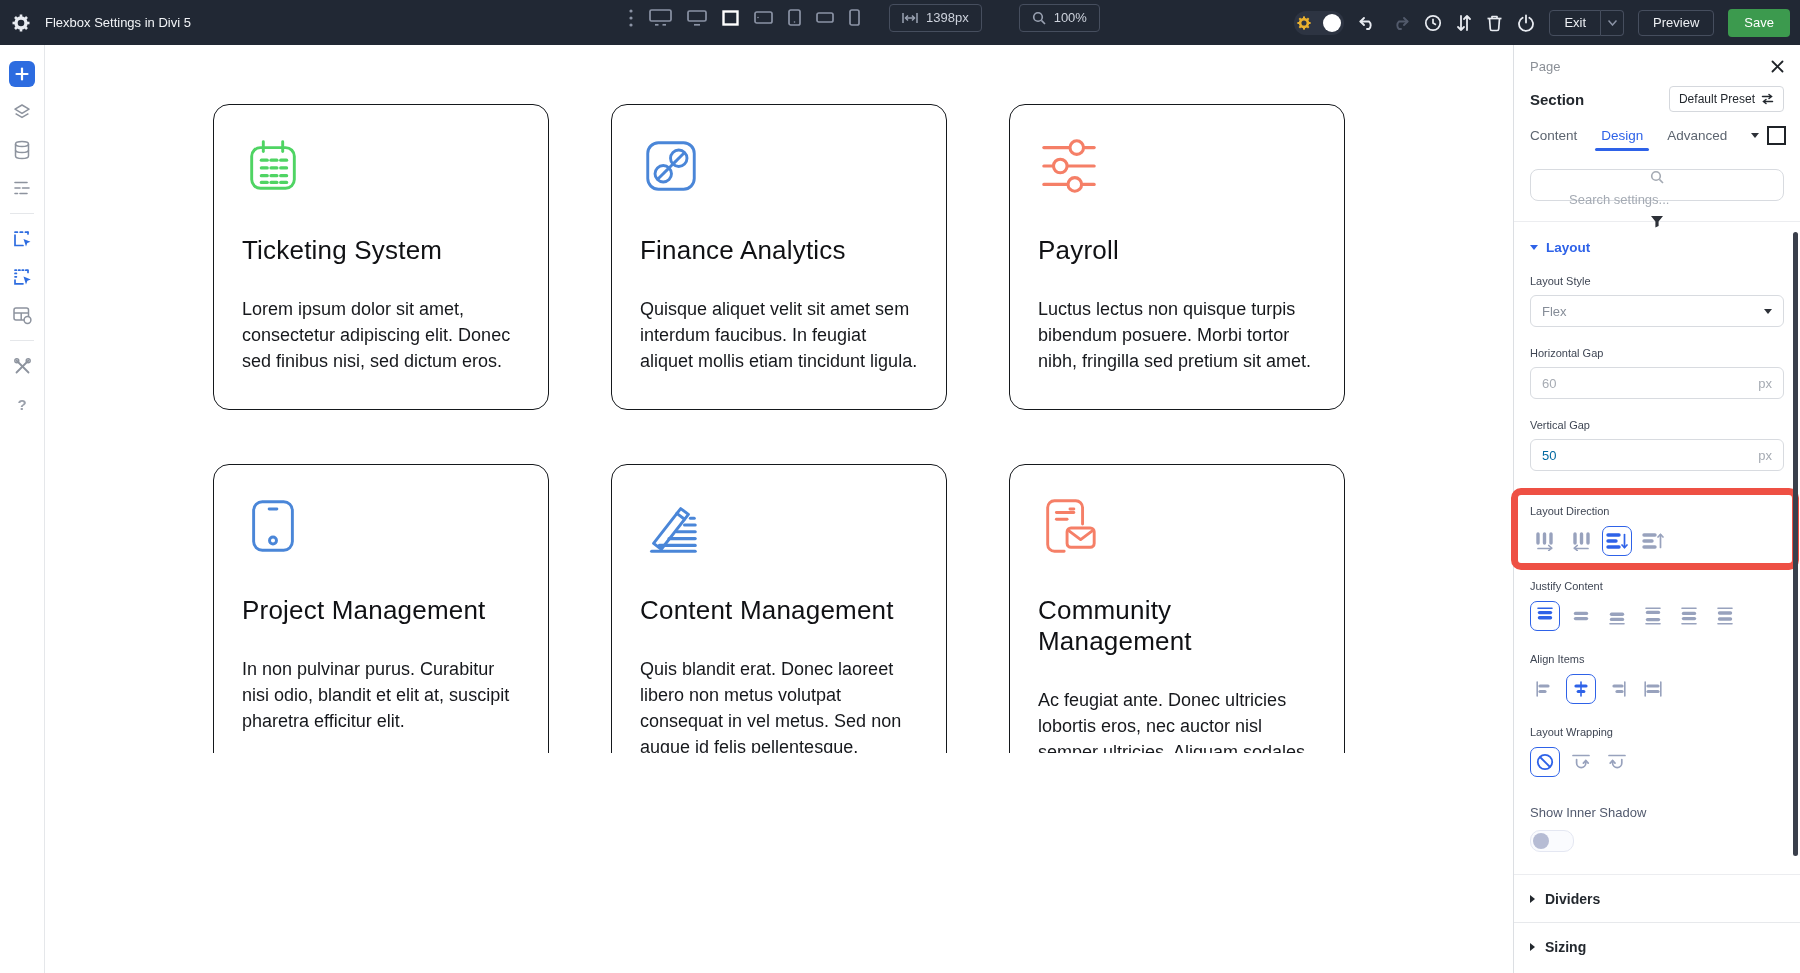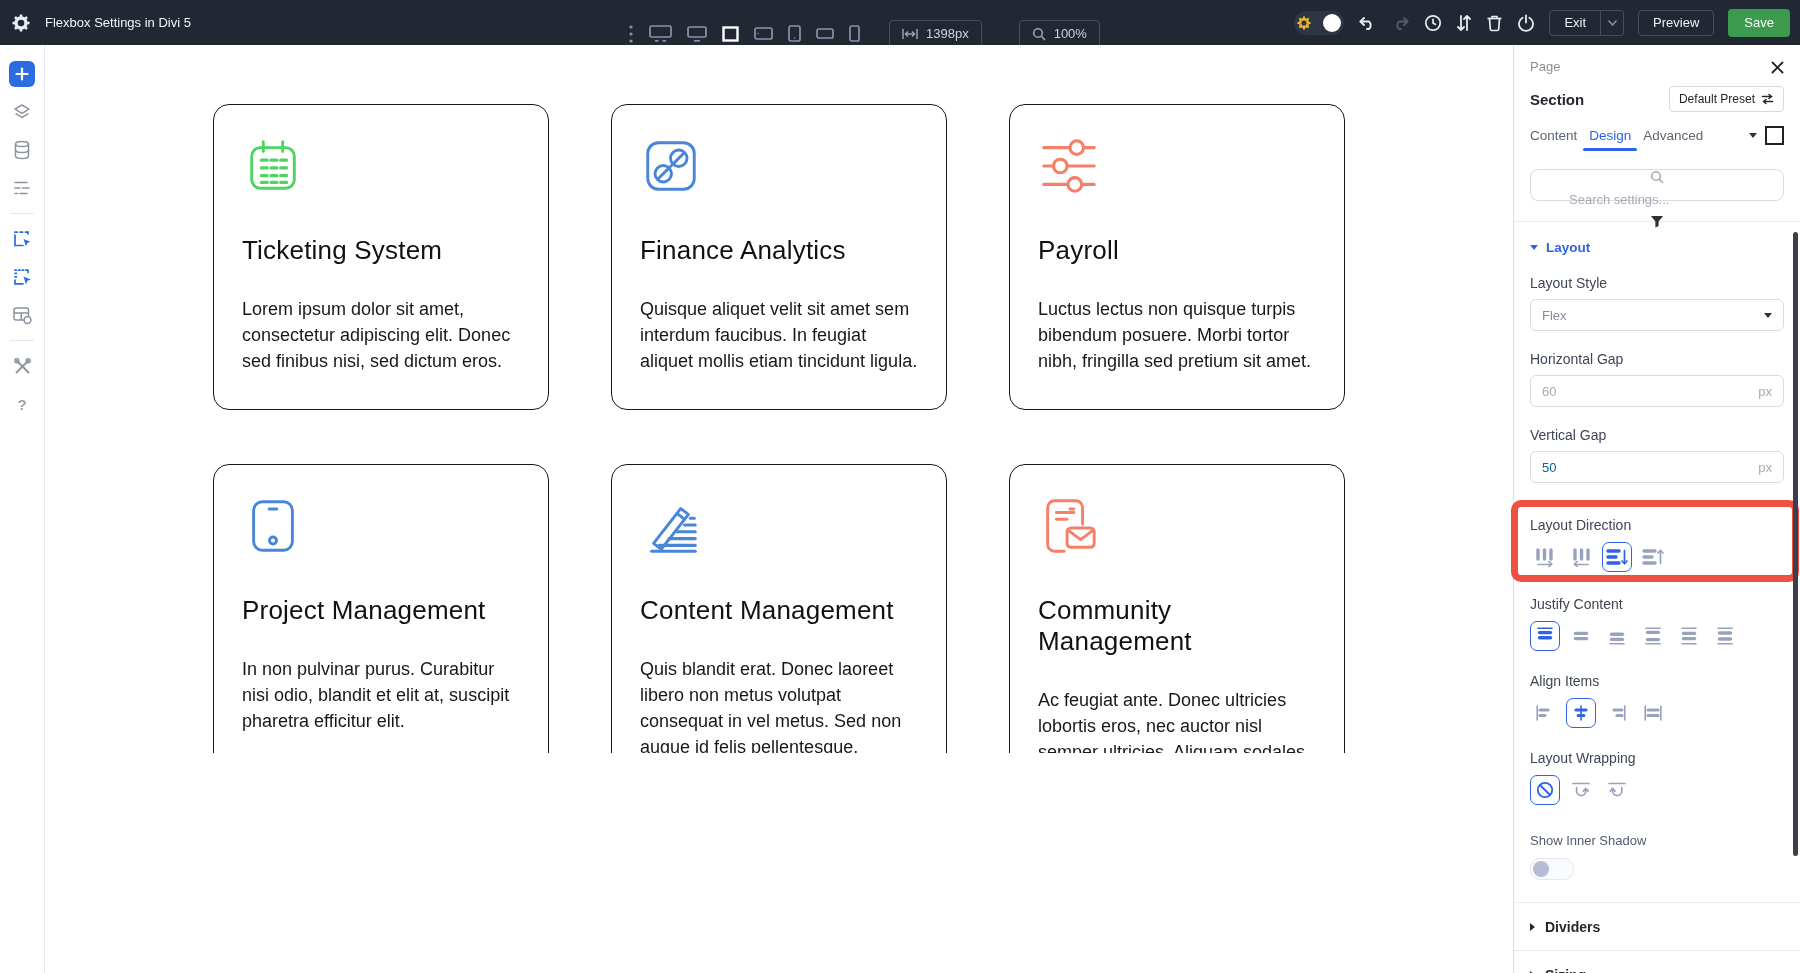--- a/index.html
+++ b/index.html
@@ -9,7 +9,7 @@
   .topbar{position:absolute;left:0;top:0;width:1800px;height:45px;background:#212834;}
   .tb-left{position:absolute;left:12px;top:0;height:45px;display:flex;align-items:center;gap:15px;}
   .tb-title{color:#f2f4f7;font-size:13px;}
-  .tb-center{position:absolute;left:628px;top:16px;height:35px;display:flex;align-items:center;gap:15px;}
+  .tb-center{position:absolute;left:628px;top:0;height:35px;display:flex;align-items:center;gap:15px;}
   .tb-right{position:absolute;right:10px;top:0;height:45px;display:flex;align-items:center;gap:14px;}
   .tb-icon{color:#8b93a5;display:flex;align-items:center;justify-content:center;cursor:pointer;}
   .tb-icon.active{color:#ffffff;}

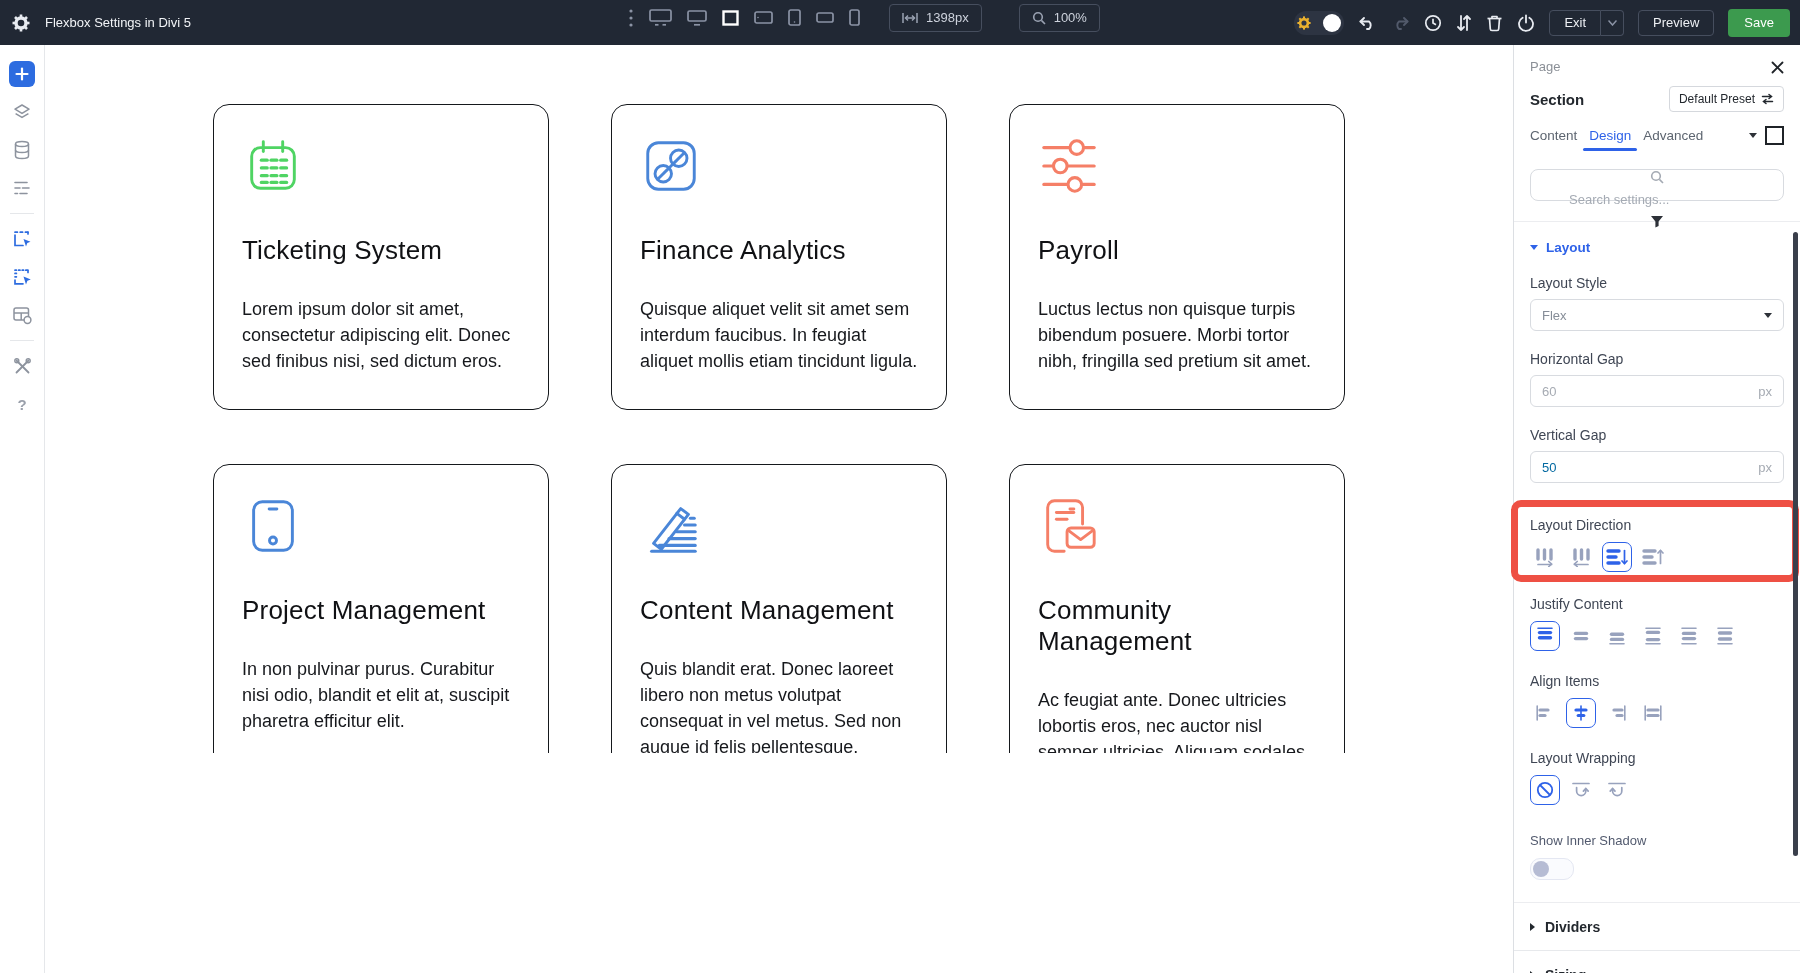--- a/index.html
+++ b/index.html
@@ -48,7 +48,7 @@
   
   .panel{position:absolute;left:1513px;top:45px;width:287px;height:928px;background:#fff;border-left:1px solid #dcdfe3;box-sizing:border-box;font-size:13px;color:#3f4654;}
   .panel-inner{padding:0 16px;}
-  .p-header{display:flex;align-items:flex-end;justify-content:space-between;margin-top:14px;}
+  .p-header{display:flex;align-items:center;justify-content:space-between;margin-top:14px;}
   .p-breadcrumb{color:#8b9097;font-size:13px;}
   .p-close{color:#1f2328;cursor:pointer;display:flex;}
   .p-elemrow{display:flex;align-items:center;justify-content:space-between;margin-top:12px;}

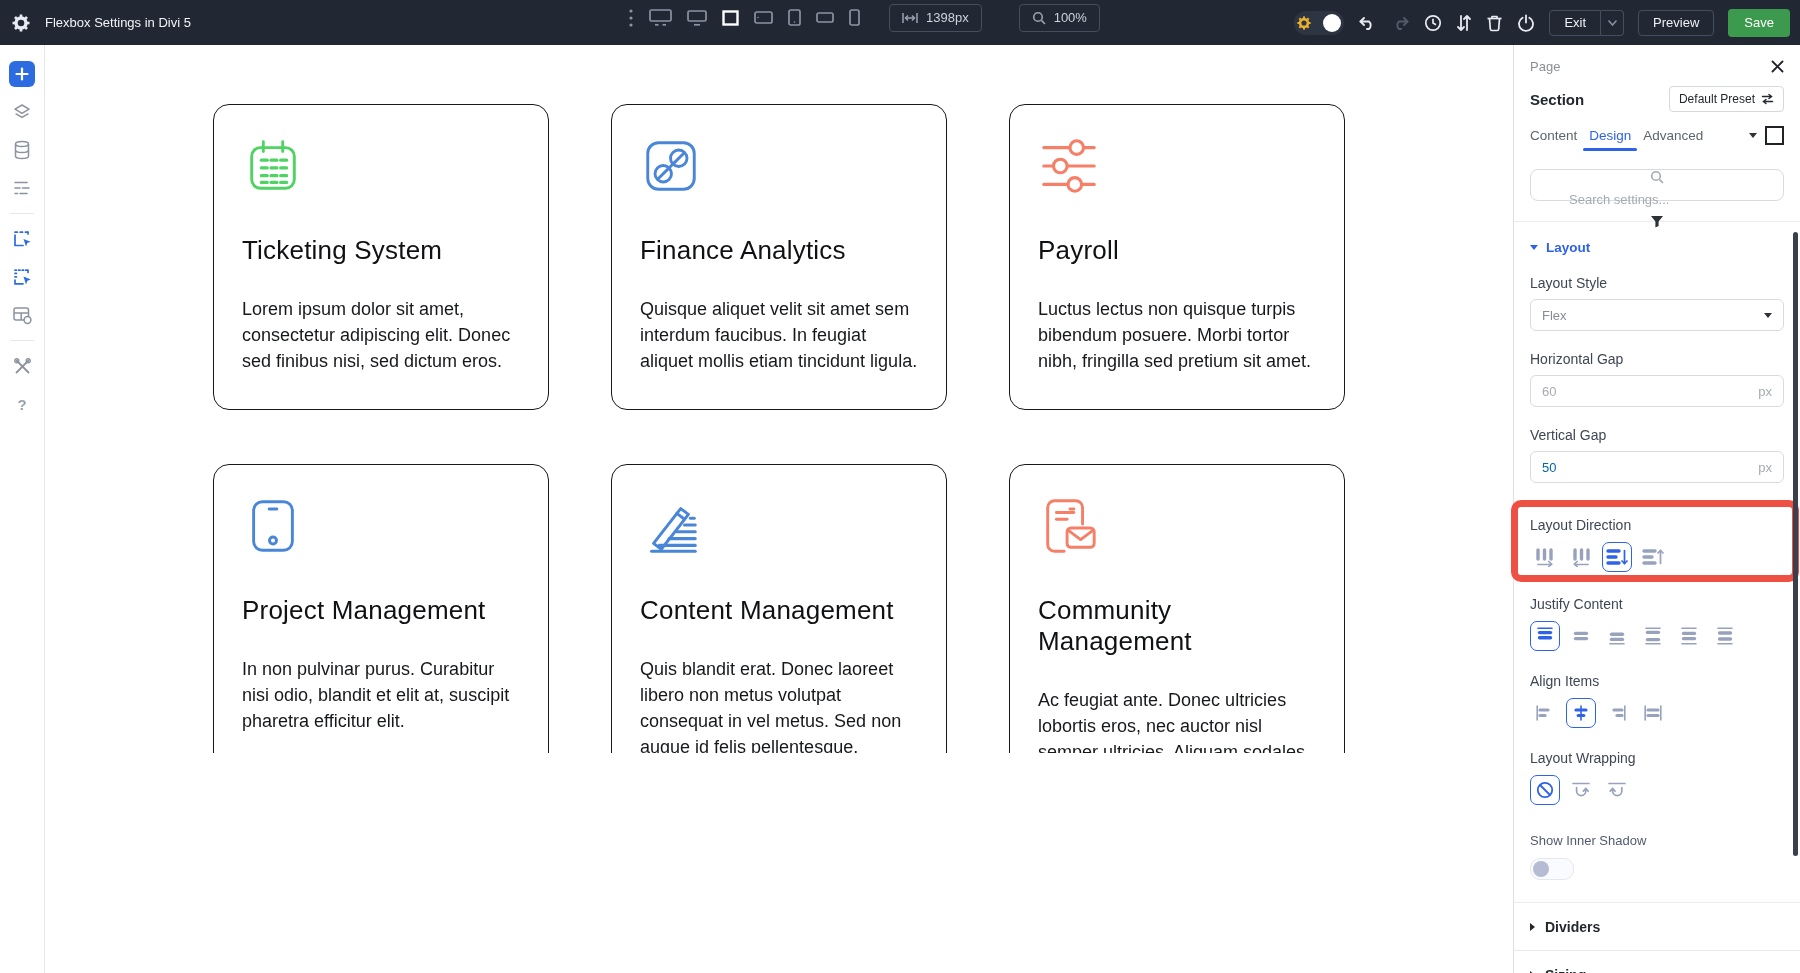--- a/index.html
+++ b/index.html
@@ -55,7 +55,7 @@
   .p-elem{font-size:15px;font-weight:700;color:#23282e;}
   .preset-btn{display:flex;align-items:center;gap:6px;height:26px;padding:0 9px;border:1px solid #d5d8dd;border-radius:4px;background:#fff;font-size:12px;color:#23282e;cursor:pointer;}
   .preset-btn .pi{color:#23282e;display:flex;}
-  .p-tabs{display:flex;align-items:center;margin-top:14px;gap:12px;}
+  .p-tabs{display:flex;align-items:center;margin-top:14px;gap:24px;}
   .p-tab{font-size:13.5px;color:#5d6570;cursor:pointer;padding-bottom:8px;position:relative;}
   .p-tab.active{color:#2e62e8;}
   .p-tab.active::after{content:"";position:absolute;left:-6px;right:-6px;bottom:0;height:3px;background:#2e62e8;border-radius:2px;}

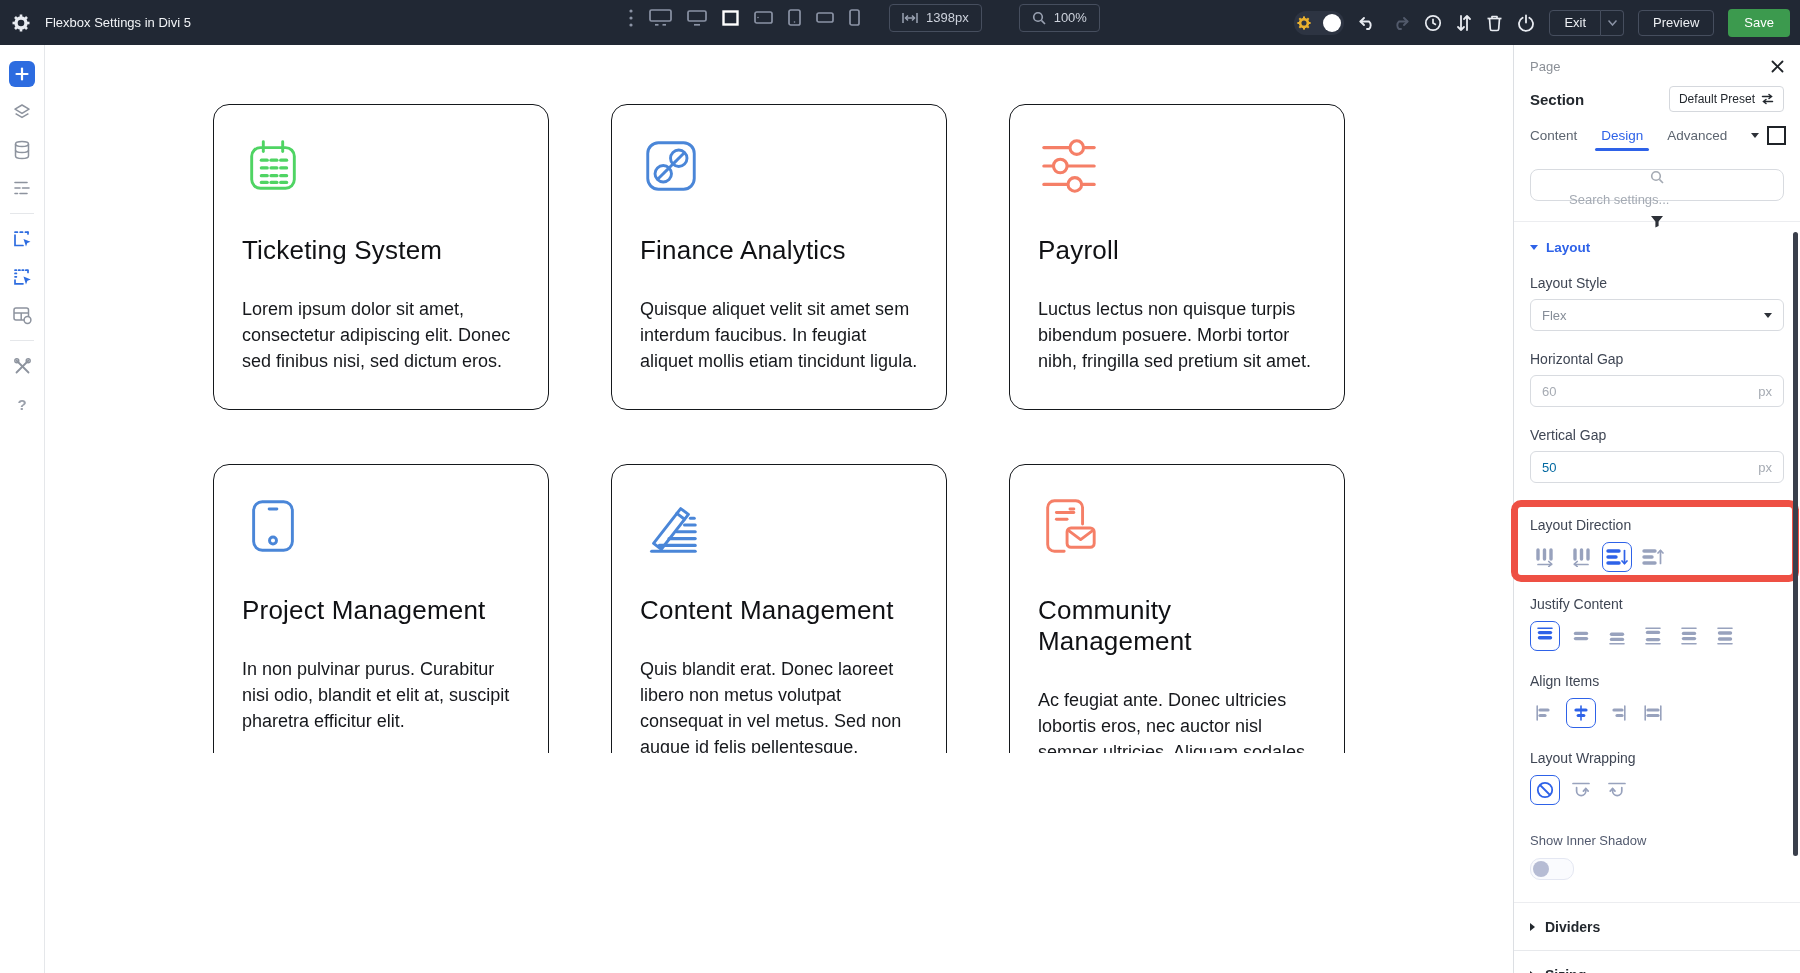--- a/index.html
+++ b/index.html
@@ -71,7 +71,7 @@
   .group-head{display:flex;align-items:center;gap:8px;margin-top:18px;cursor:pointer;}
   .group-head .tri{width:0;height:0;border-left:4.5px solid transparent;border-right:4.5px solid transparent;border-top:5.5px solid #2e62e8;}
   .group-title{color:#2e62e8;font-size:13.5px;font-weight:700;}
-  .f-label{margin-top:20px;font-size:14px;font-weight:500;color:#3f4654;}
+  .f-label{margin-top:20px;font-size:11px;font-weight:500;color:#3f4654;}
   .f-input{margin-top:8px;height:32px;border:1px solid #d8dbe0;border-radius:6px;display:flex;align-items:center;padding:0 11px;box-sizing:border-box;font-size:13px;cursor:text;}
   .f-input .val{color:#0369a1;}
   .f-input .val.muted{color:#a6abb3;}

